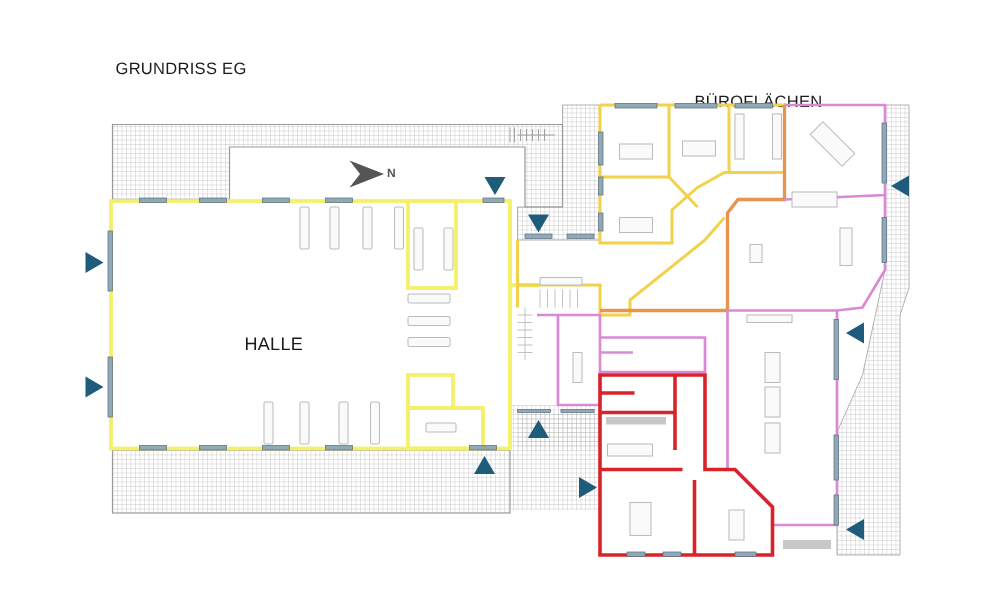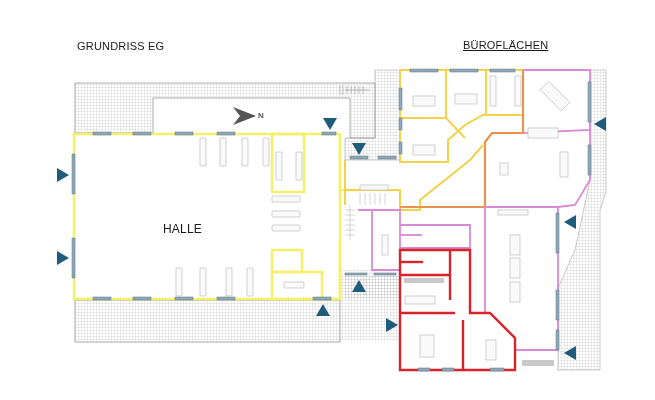--- a/index.html
+++ b/index.html
@@ -11,7 +11,7 @@
 <body>
 
 <div class="title" style="left:77px; top:40px;">GRUNDRISS EG</div>
-<div class="title" style="left:463px; top:39px;text-decoration:underline;">BÜROFLÄCHEN</div>
+<div class="title" style="left:463px; top:62px;">BÜROFLÄCHEN</div>
 
 <svg width="655" height="400" viewBox="0 0 655 400">
   <defs>

